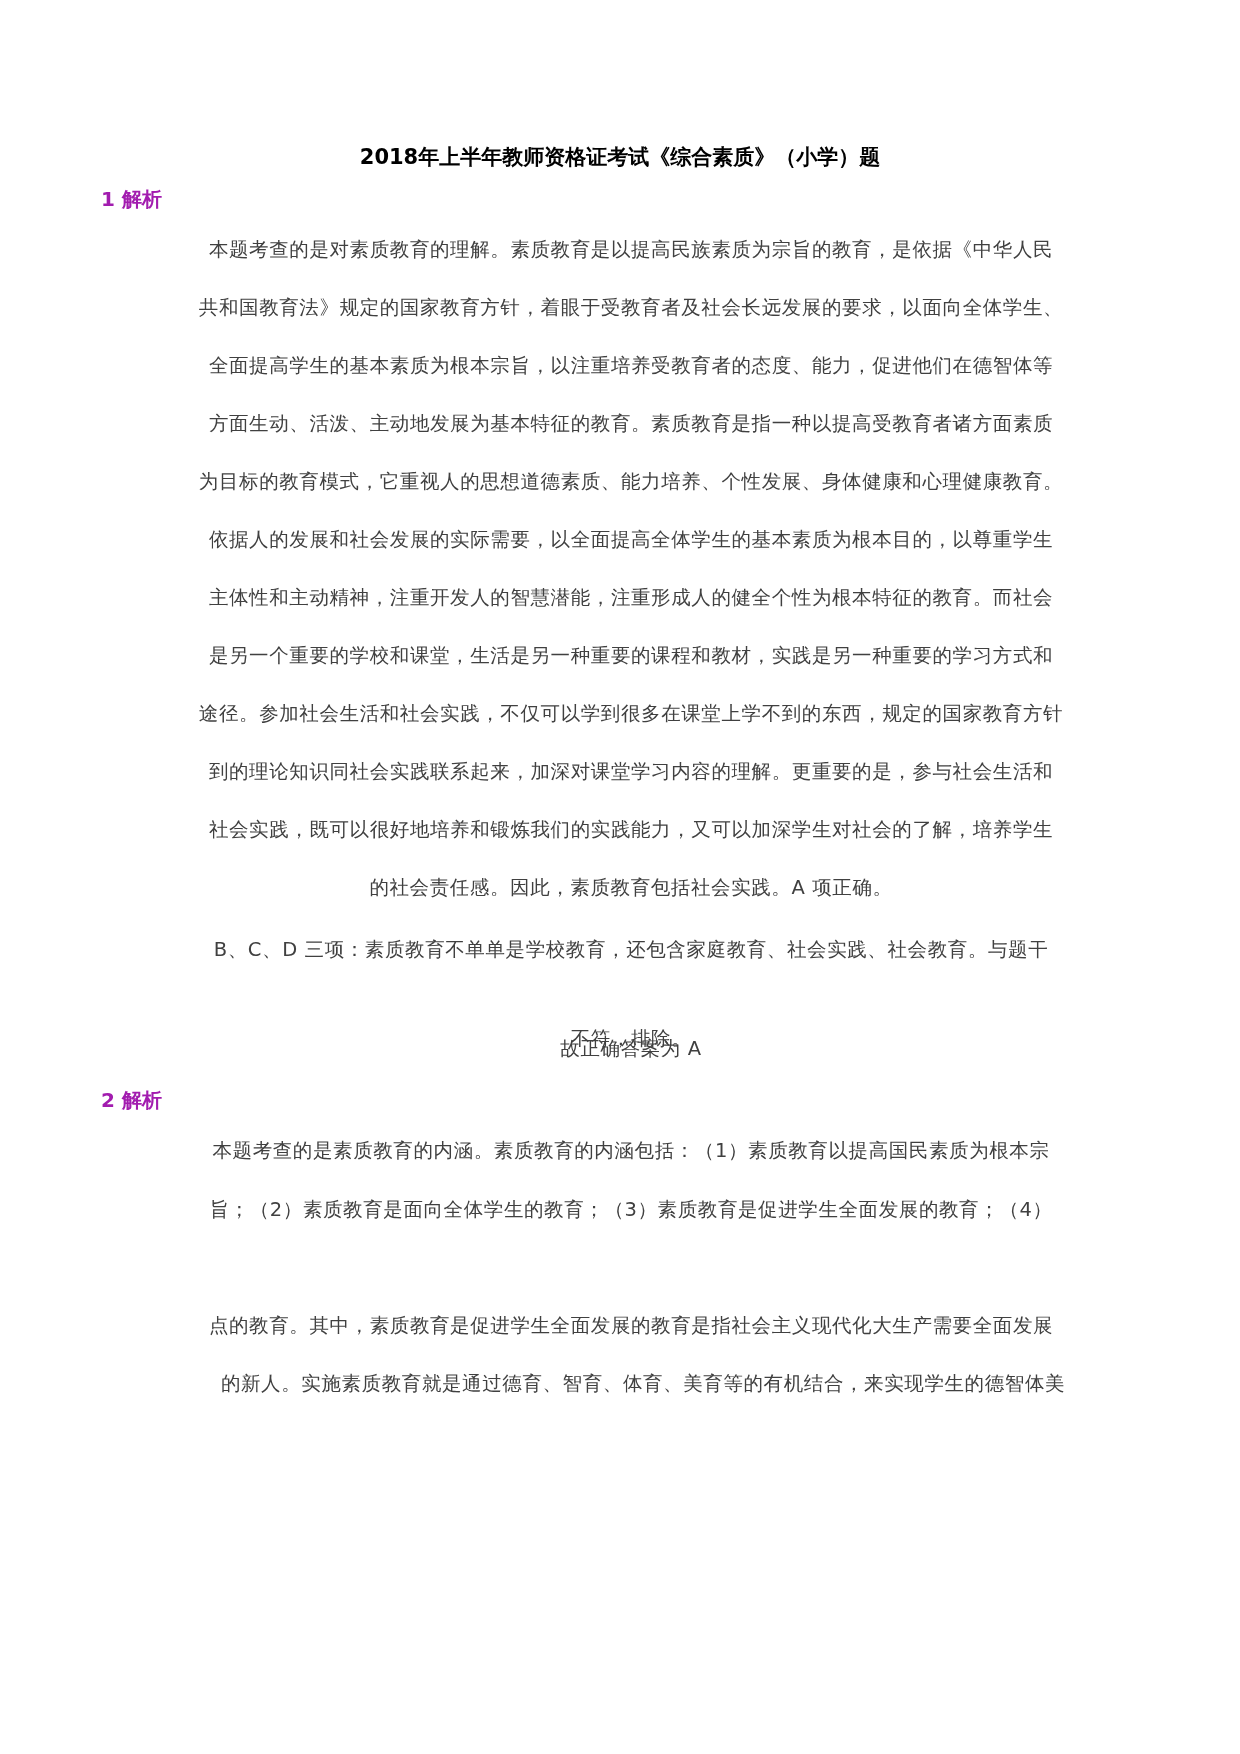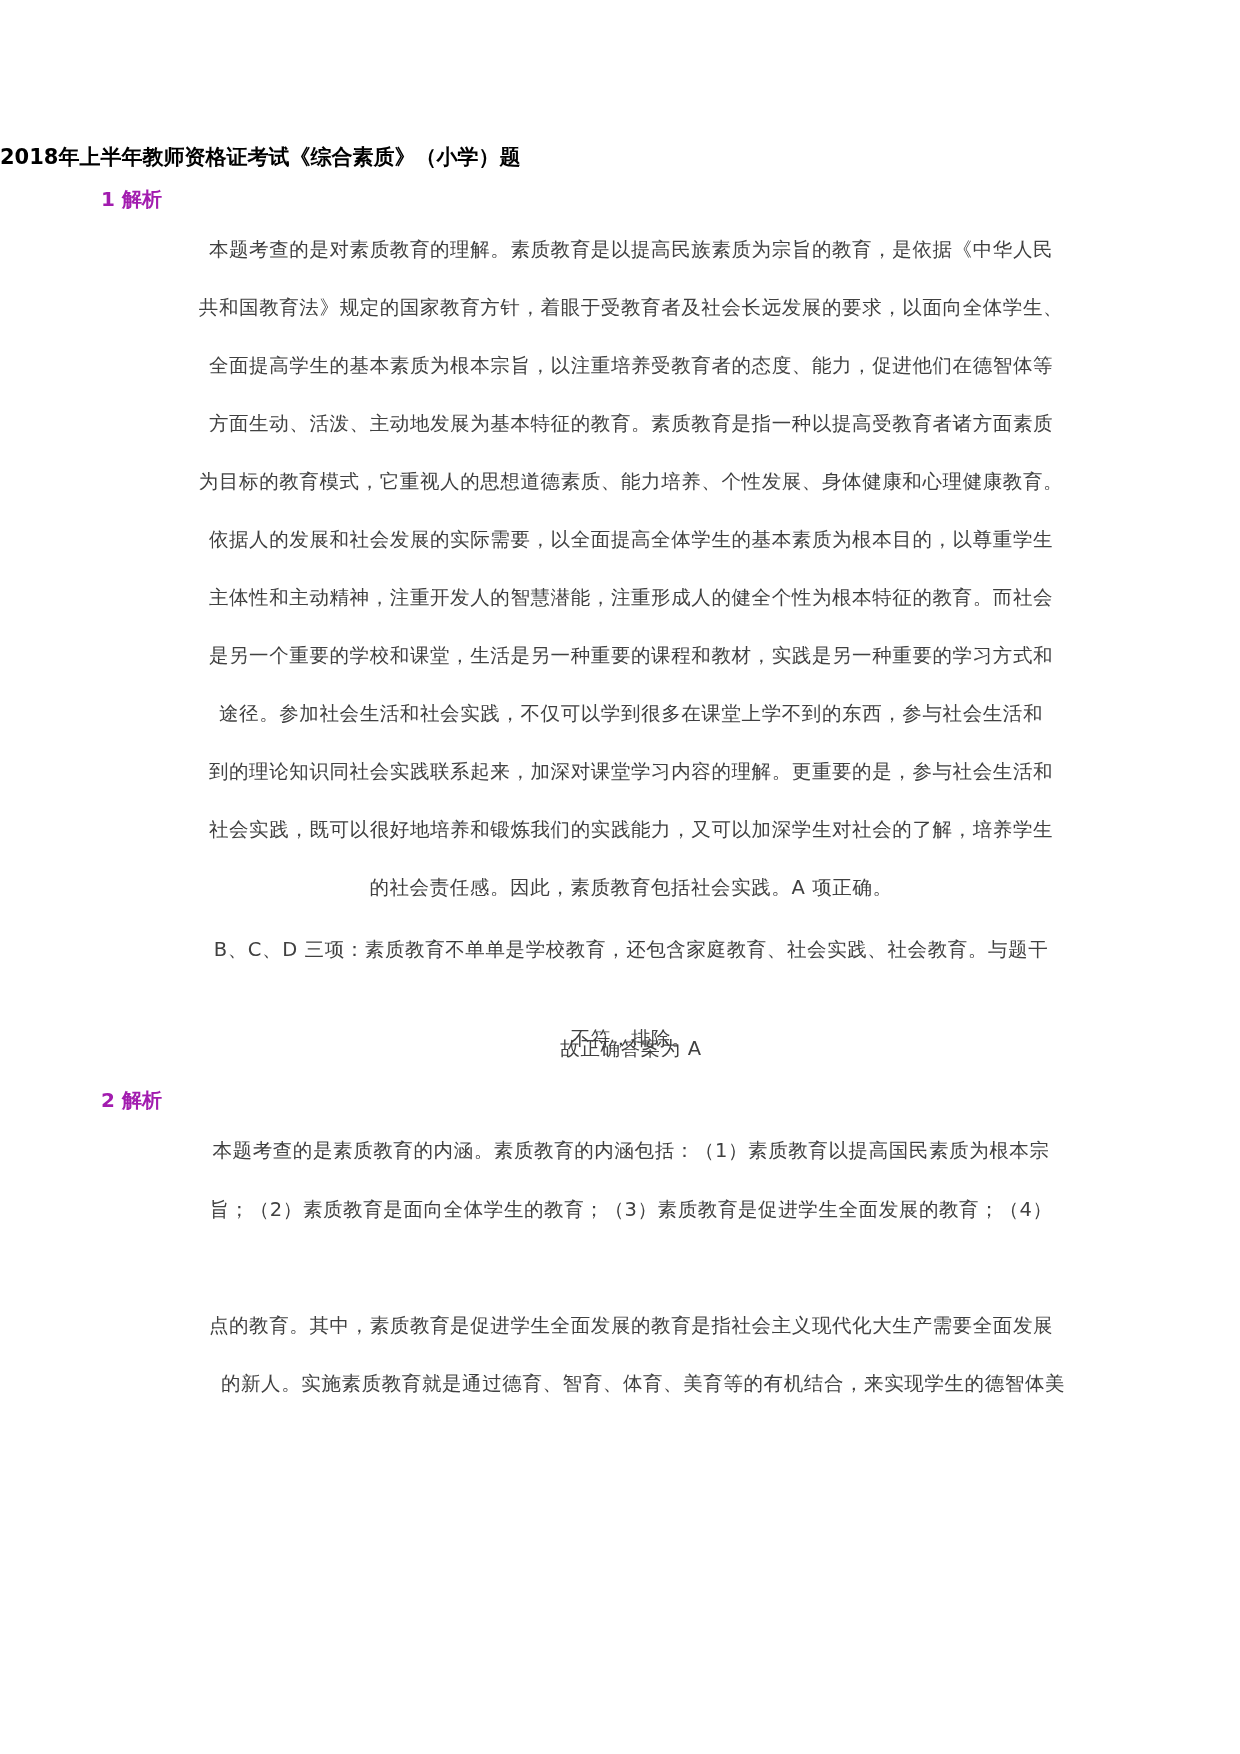--- a/index.html
+++ b/index.html
@@ -28,6 +28,7 @@
       left: 0;
       width: 1240px;
       top: 143px;
+      text-align: center;
       font-weight: bold;
       font-size: 21px;
       color: #000000;

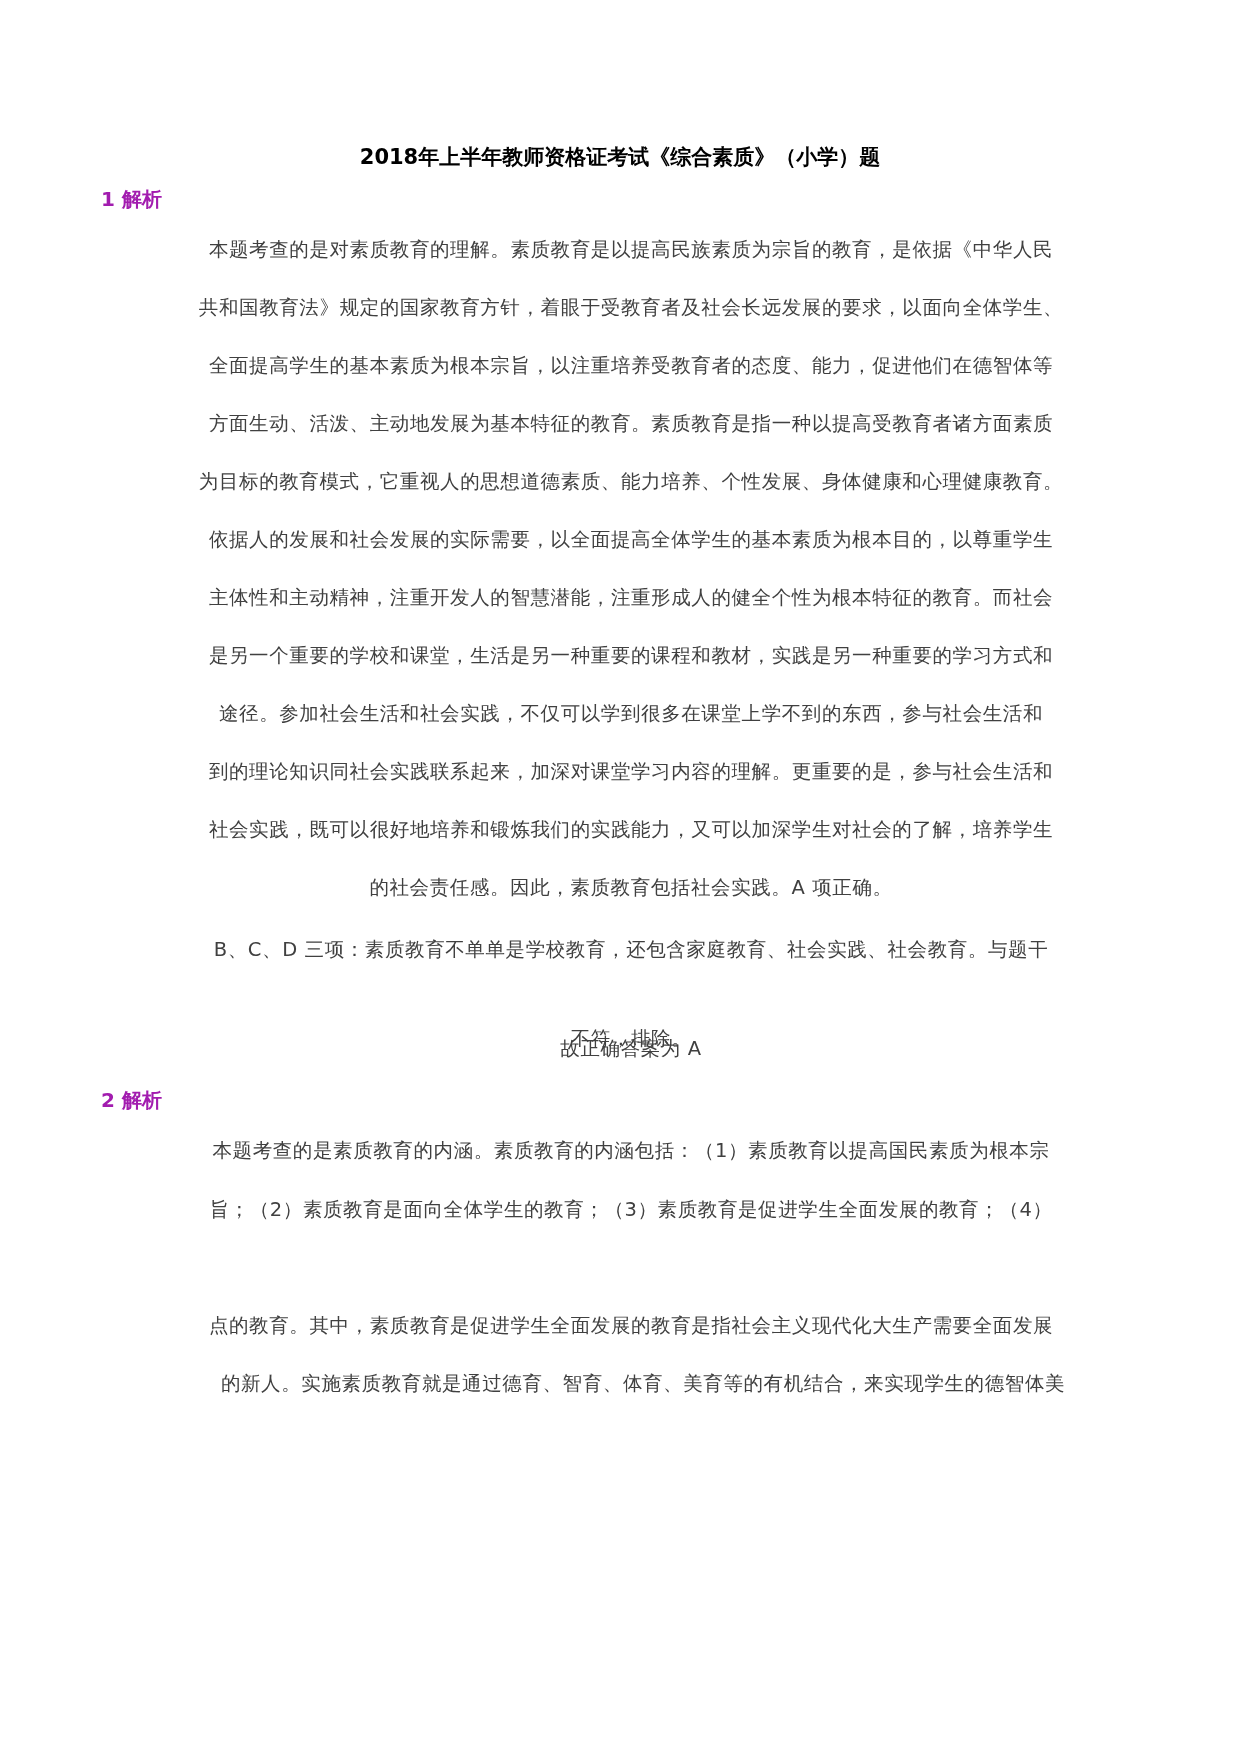--- a/index.html
+++ b/index.html
@@ -69,7 +69,7 @@
   <div class="line" style="top:526px;">依据人的发展和社会发展的实际需要，以全面提高全体学生的基本素质为根本目的，以尊重学生</div>
   <div class="line" style="top:584px;">主体性和主动精神，注重开发人的智慧潜能，注重形成人的健全个性为根本特征的教育。而社会</div>
   <div class="line" style="top:642px;">是另一个重要的学校和课堂，生活是另一种重要的课程和教材，实践是另一种重要的学习方式和</div>
-  <div class="line" style="top:700px;">途径。参加社会生活和社会实践，不仅可以学到很多在课堂上学不到的东西，参与社会生活和</div>
+  <div class="line" style="top:700px;">途径。参加社会生活和社会实践，不仅可以学到很多在课堂上学不到的东西，规定的国家教育方针</div>
   <div class="line" style="top:758px;">到的理论知识同社会实践联系起来，加深对课堂学习内容的理解。更重要的是，参与社会生活和</div>
   <div class="line" style="top:816px;">社会实践，既可以很好地培养和锻炼我们的实践能力，又可以加深学生对社会的了解，培养学生</div>
   <div class="line" style="top:874px;">的社会责任感。因此，素质教育包括社会实践。A 项正确。</div>

